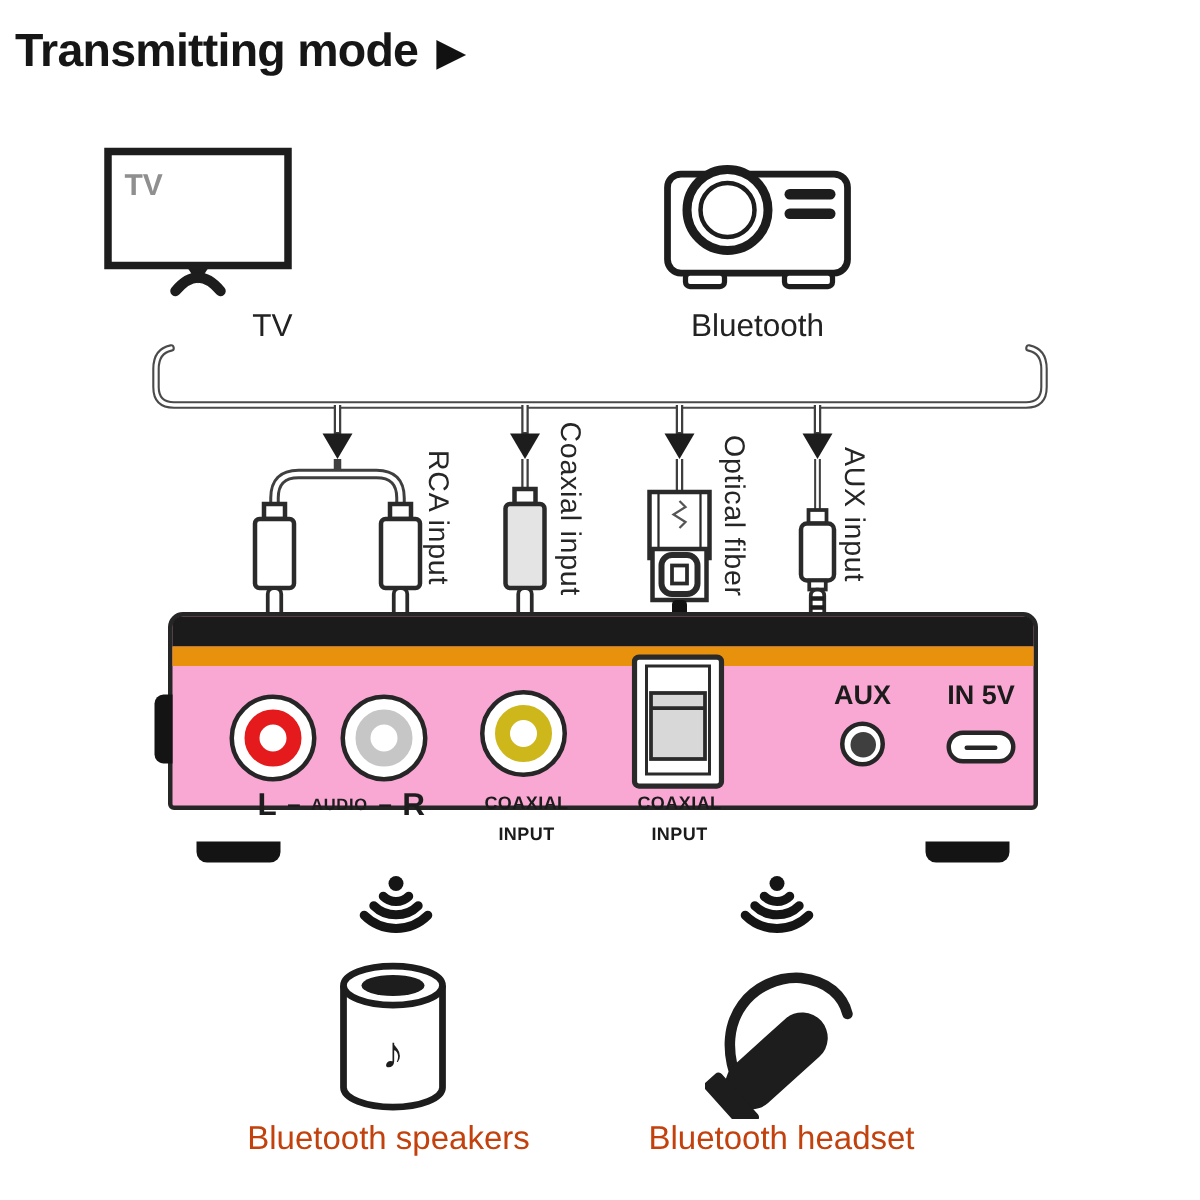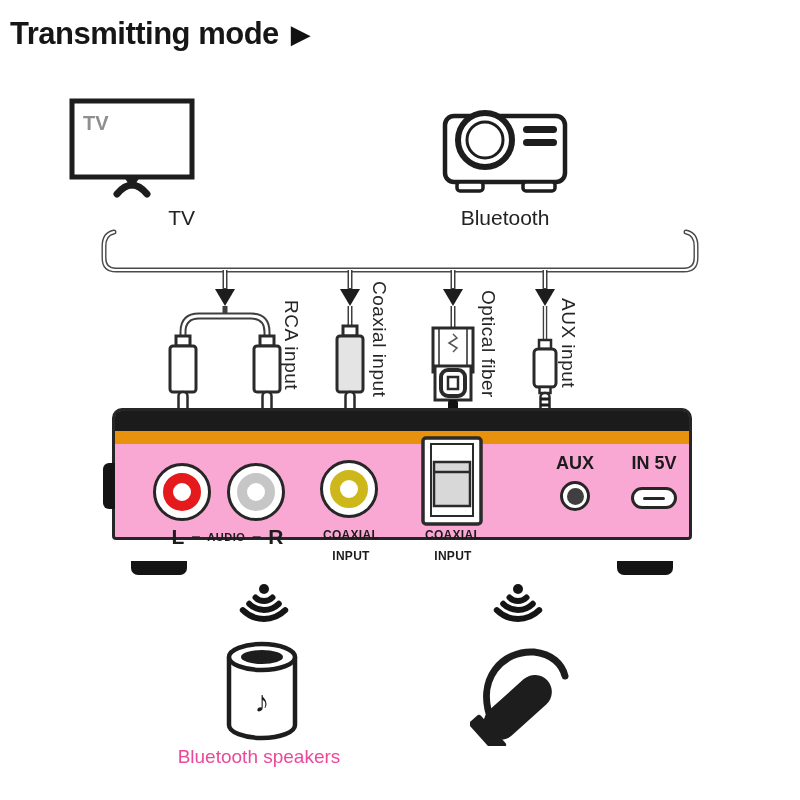--- a/index.html
+++ b/index.html
@@ -44,7 +44,7 @@
   .audio-small{font-size:11px;font-weight:bold;letter-spacing:0.5px;}
 
   
-  .out-label{font-size:19px;color:#ec4899;text-align:center;}
+  .out-label{font-size:22px;color:#c2410c;text-align:center;}
 </style>
 </head>
 <body>

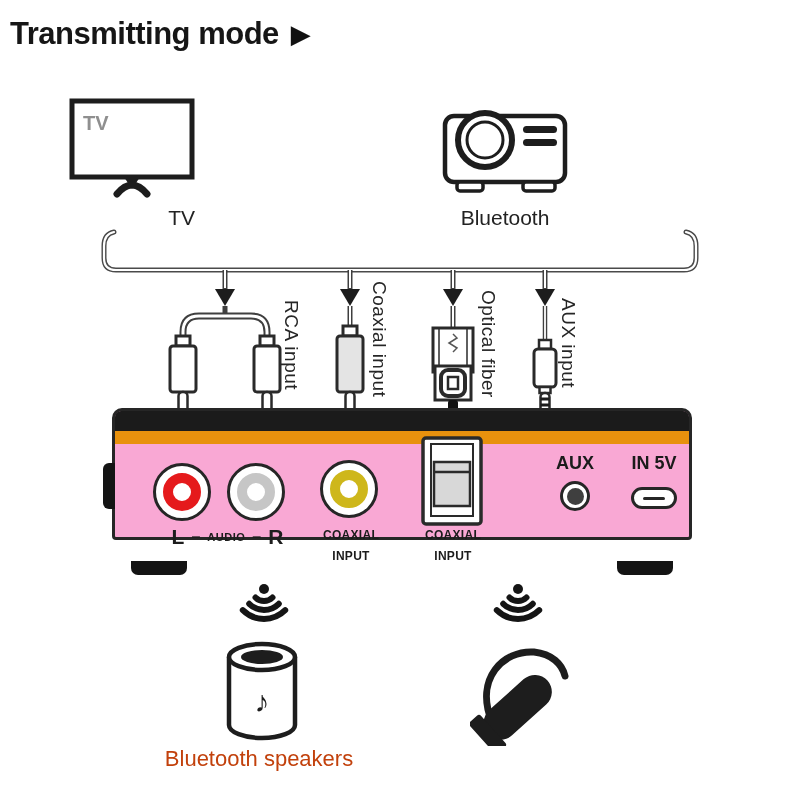--- a/index.html
+++ b/index.html
@@ -236,6 +236,7 @@
   </svg>
 
   <div class="abs out-label" style="left:128px;top:746px;width:262px;">Bluetooth speakers</div>
+  <div class="abs out-label" style="left:396px;top:746px;width:250px;">Bluetooth headset</div>
 
 </div>
 

